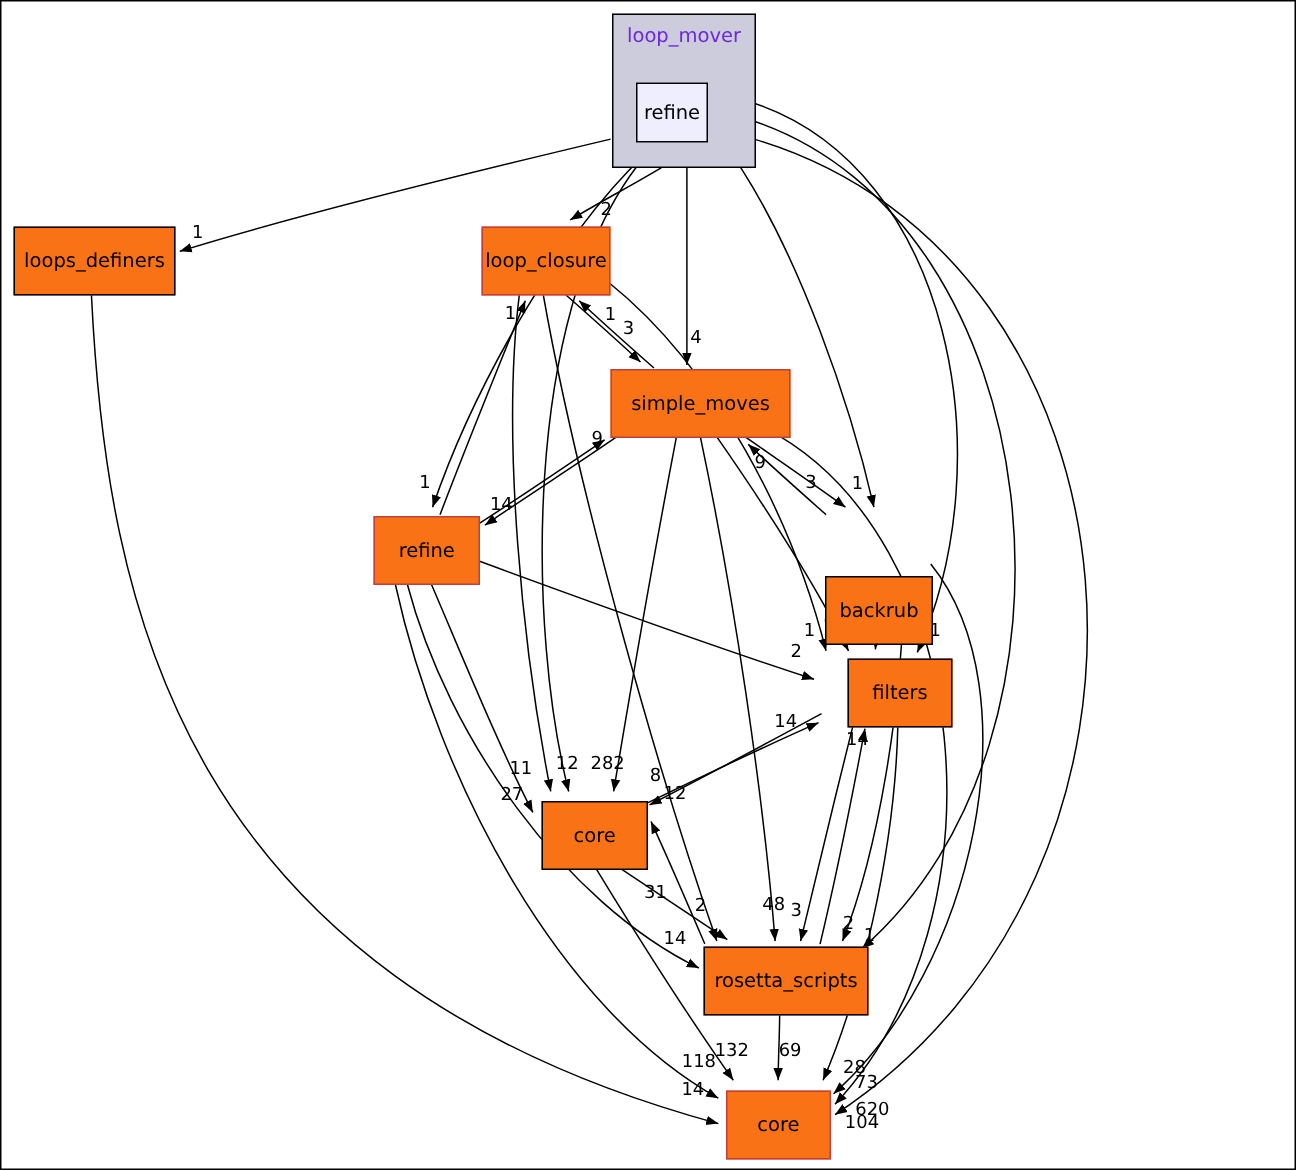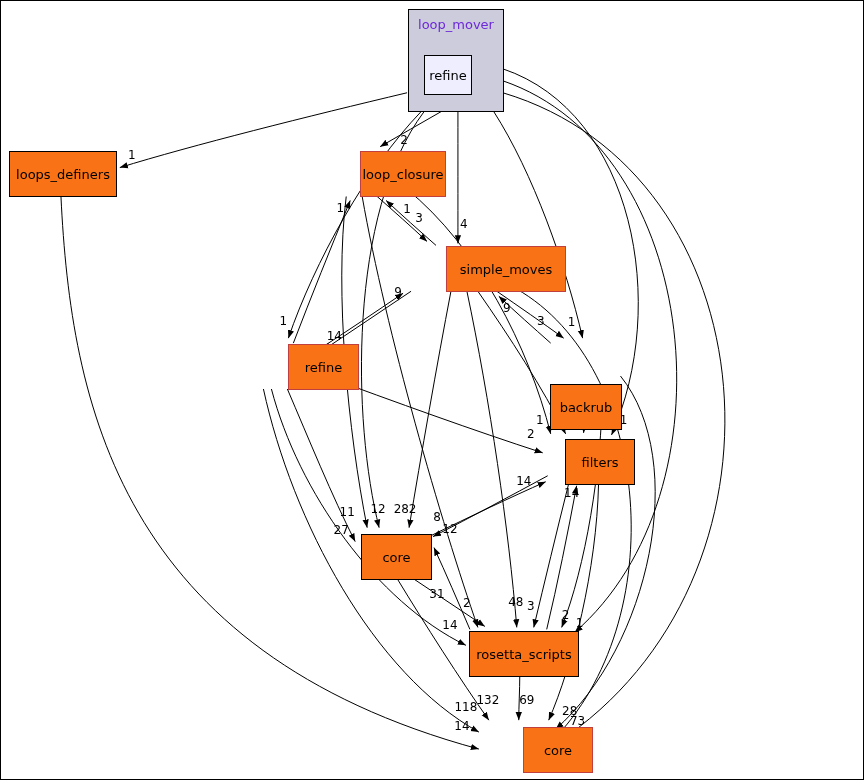--- a/index.html
+++ b/index.html
@@ -25,7 +25,7 @@
     z-index:2;
     cursor:pointer;
   }
-  .node.red{border-color:var(--red-border,#c04040);margin-left:39px;}
+  .node.red{border-color:var(--red-border,#c04040);}
   .cluster{
     position:absolute;left:407px;top:8px;width:96px;height:103px;
     background:var(--cluster-fill,#ccccdd);

